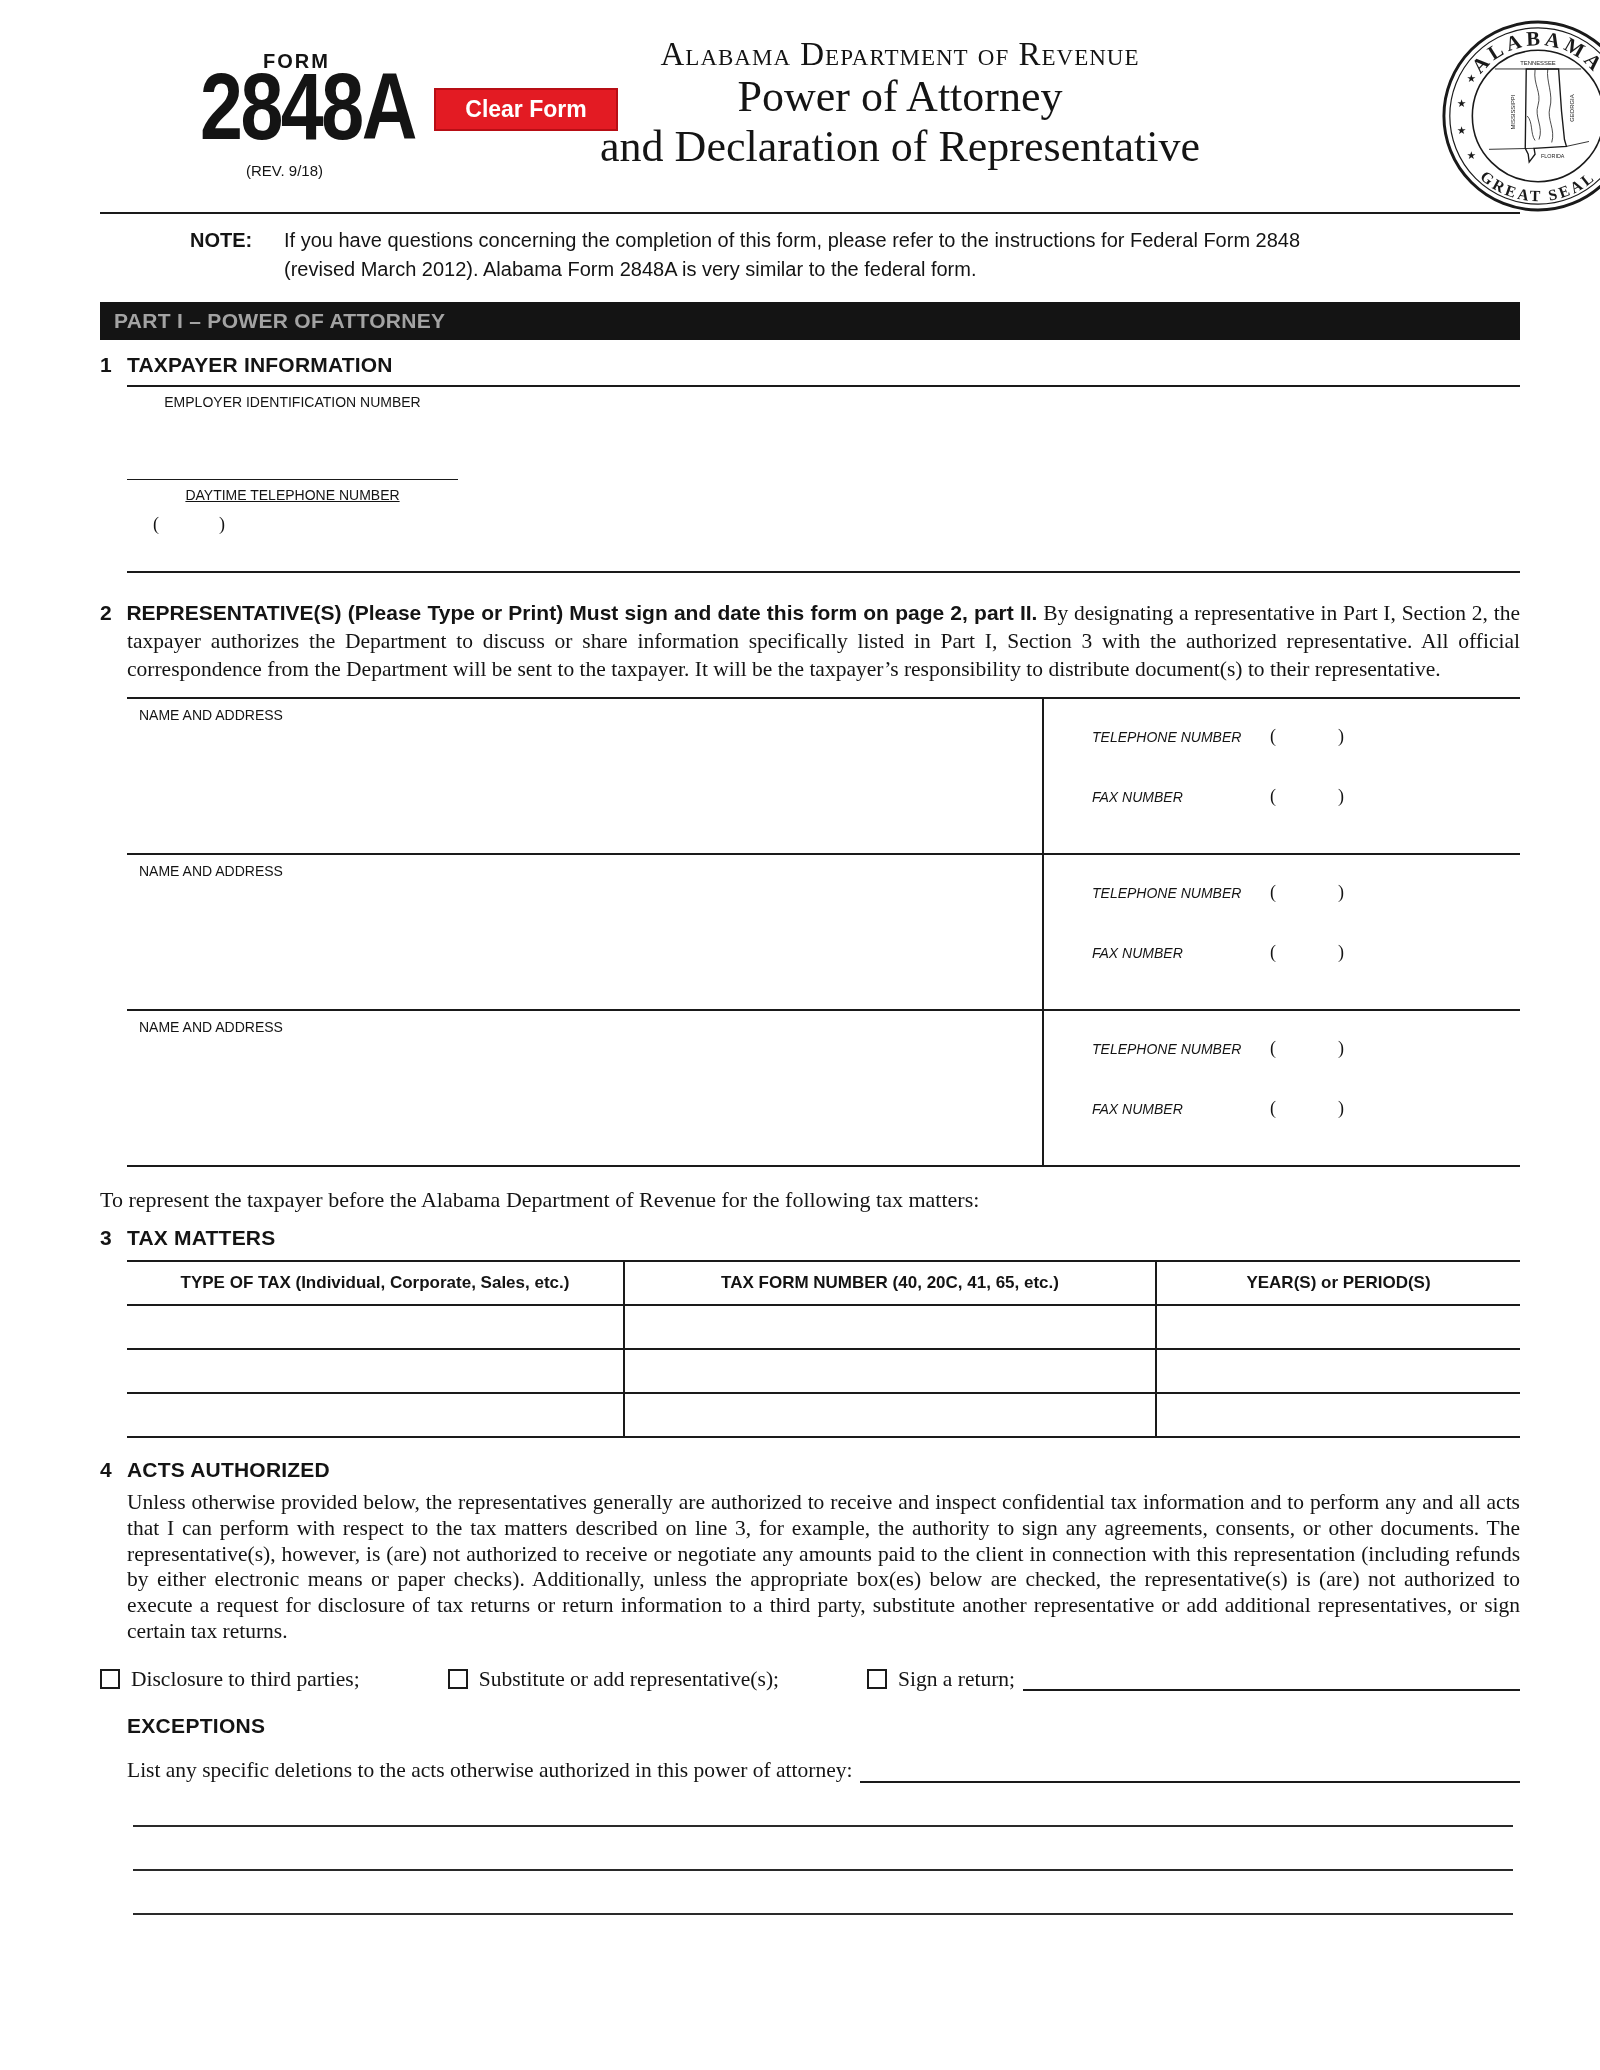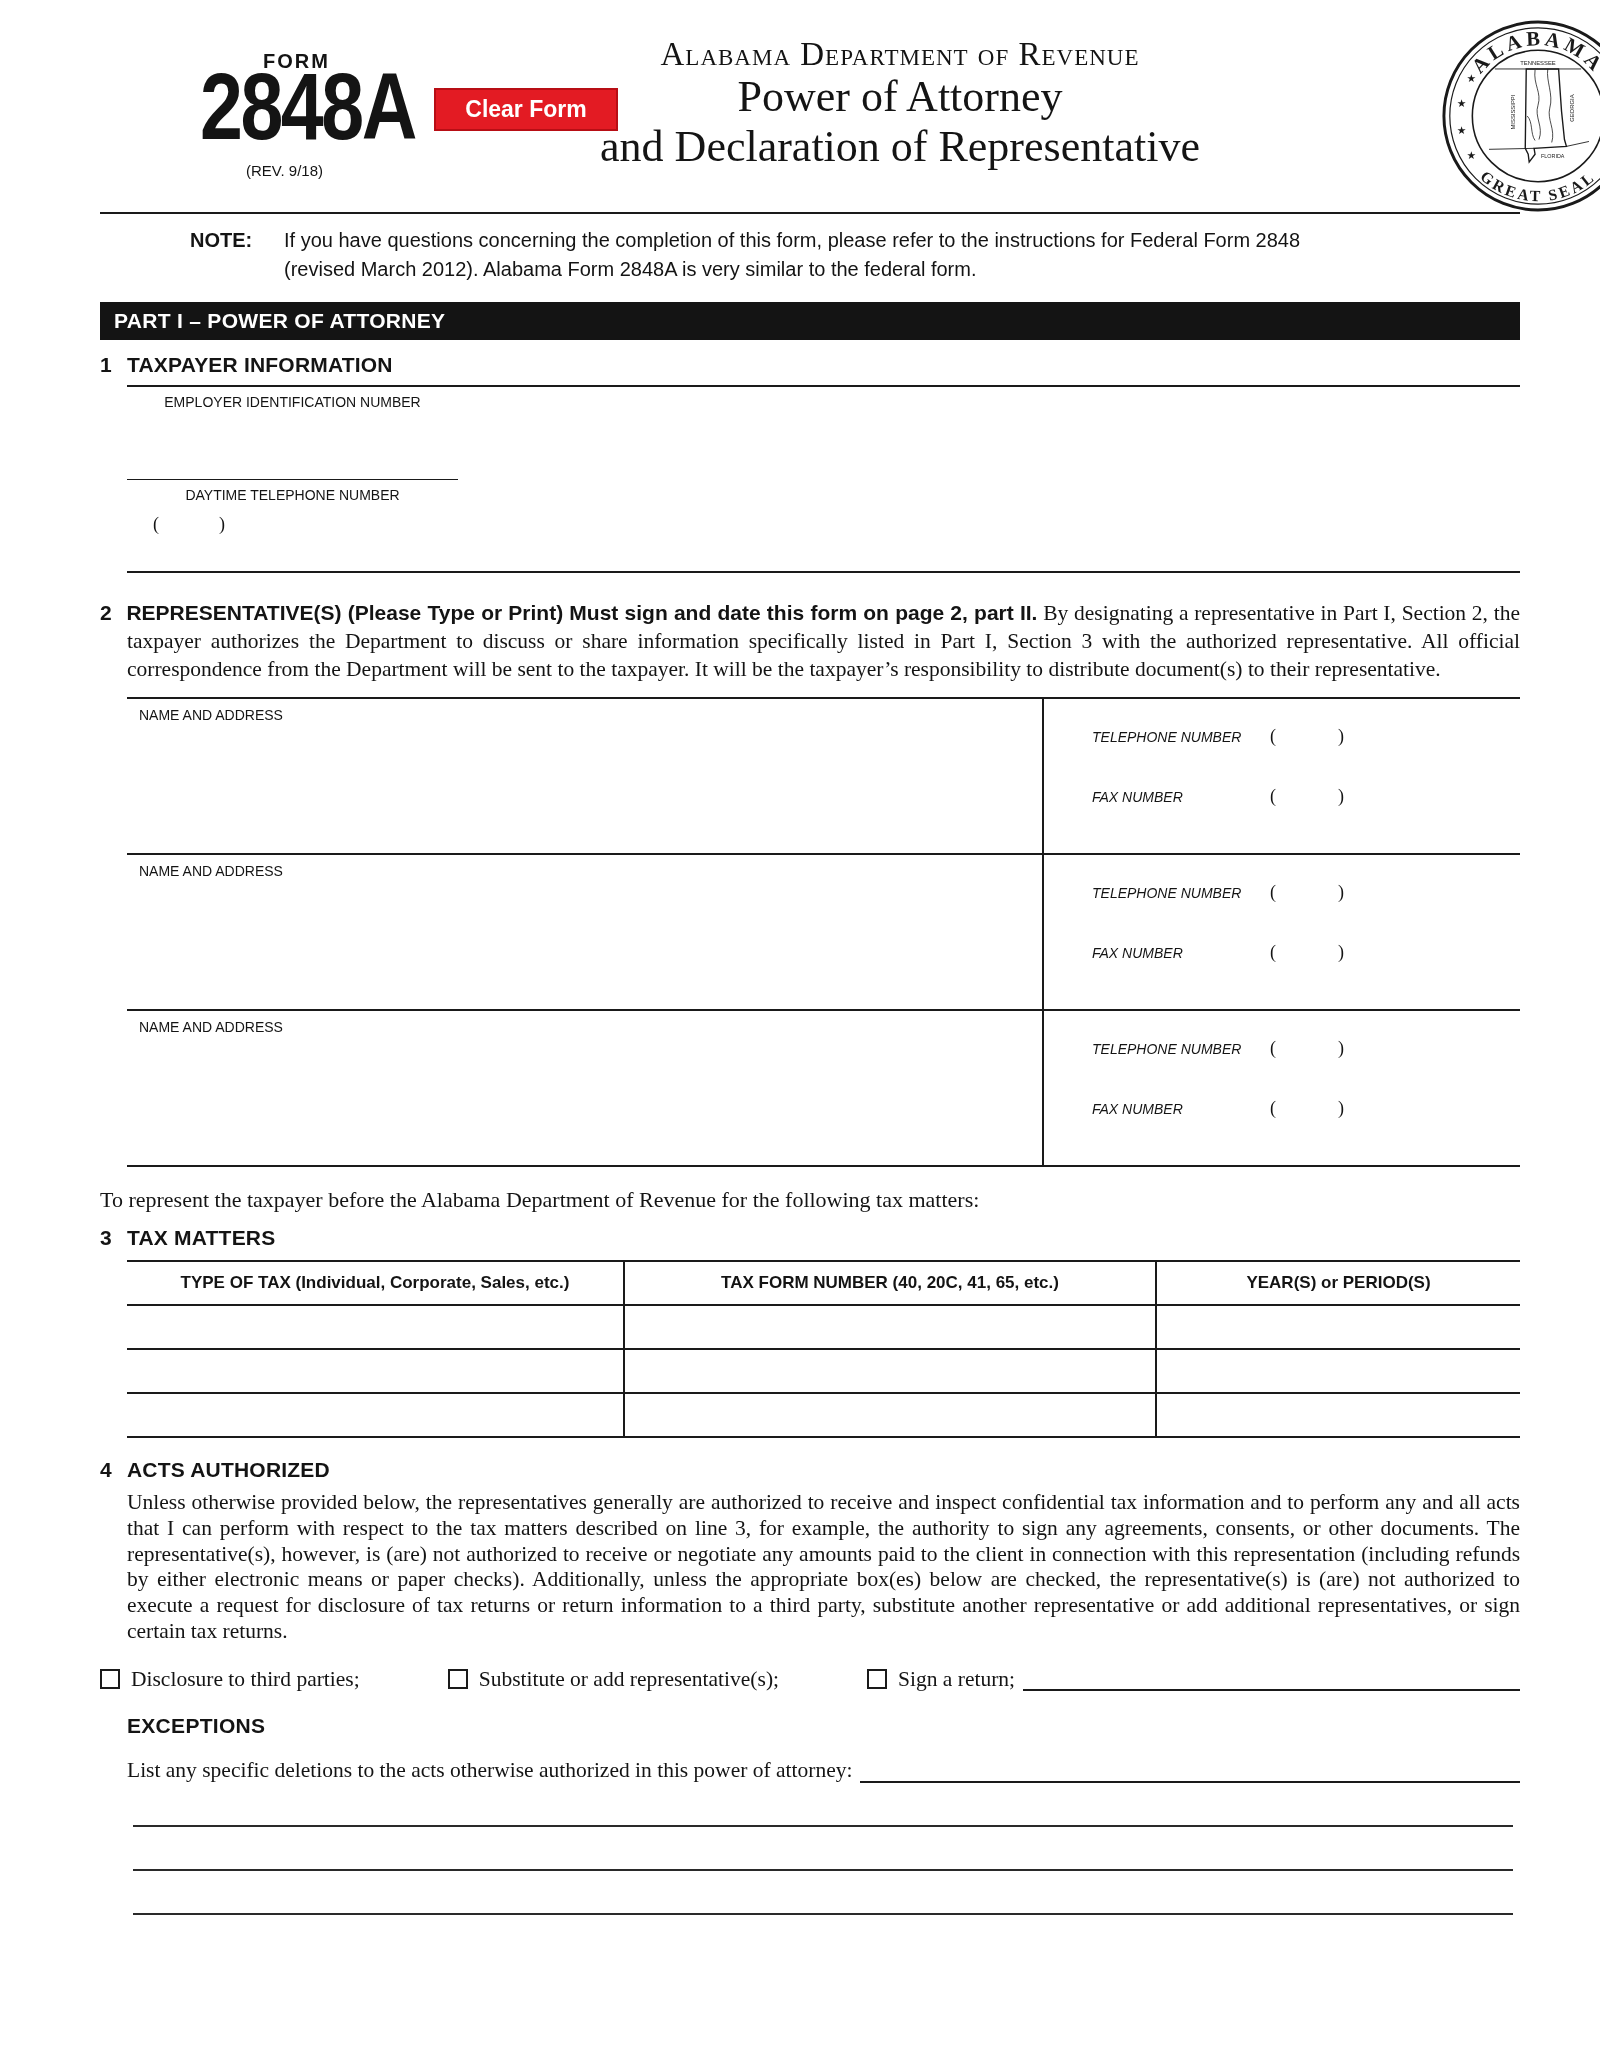--- a/index.html
+++ b/index.html
@@ -32,7 +32,7 @@
   .caution-label { font:bold 20px "Liberation Sans",sans-serif; }
   .caution-text { font:20px "Liberation Sans",sans-serif; }
   
-  .part-bar { margin-top:18px; background:#141414; color:#ffffff; height:38px; line-height:38px;
+  .part-bar { margin-top:18px; background:#141414; color:#a3a3a3; height:38px; line-height:38px;
     font:bold 21px/38px "Liberation Sans",sans-serif; padding-left:14px; letter-spacing:.3px; }
   .sec-heading { display:flex; margin-top:13px; font:bold 21px "Liberation Sans",sans-serif; letter-spacing:.2px; }
   .sec-heading .num { width:27px; flex:none; }

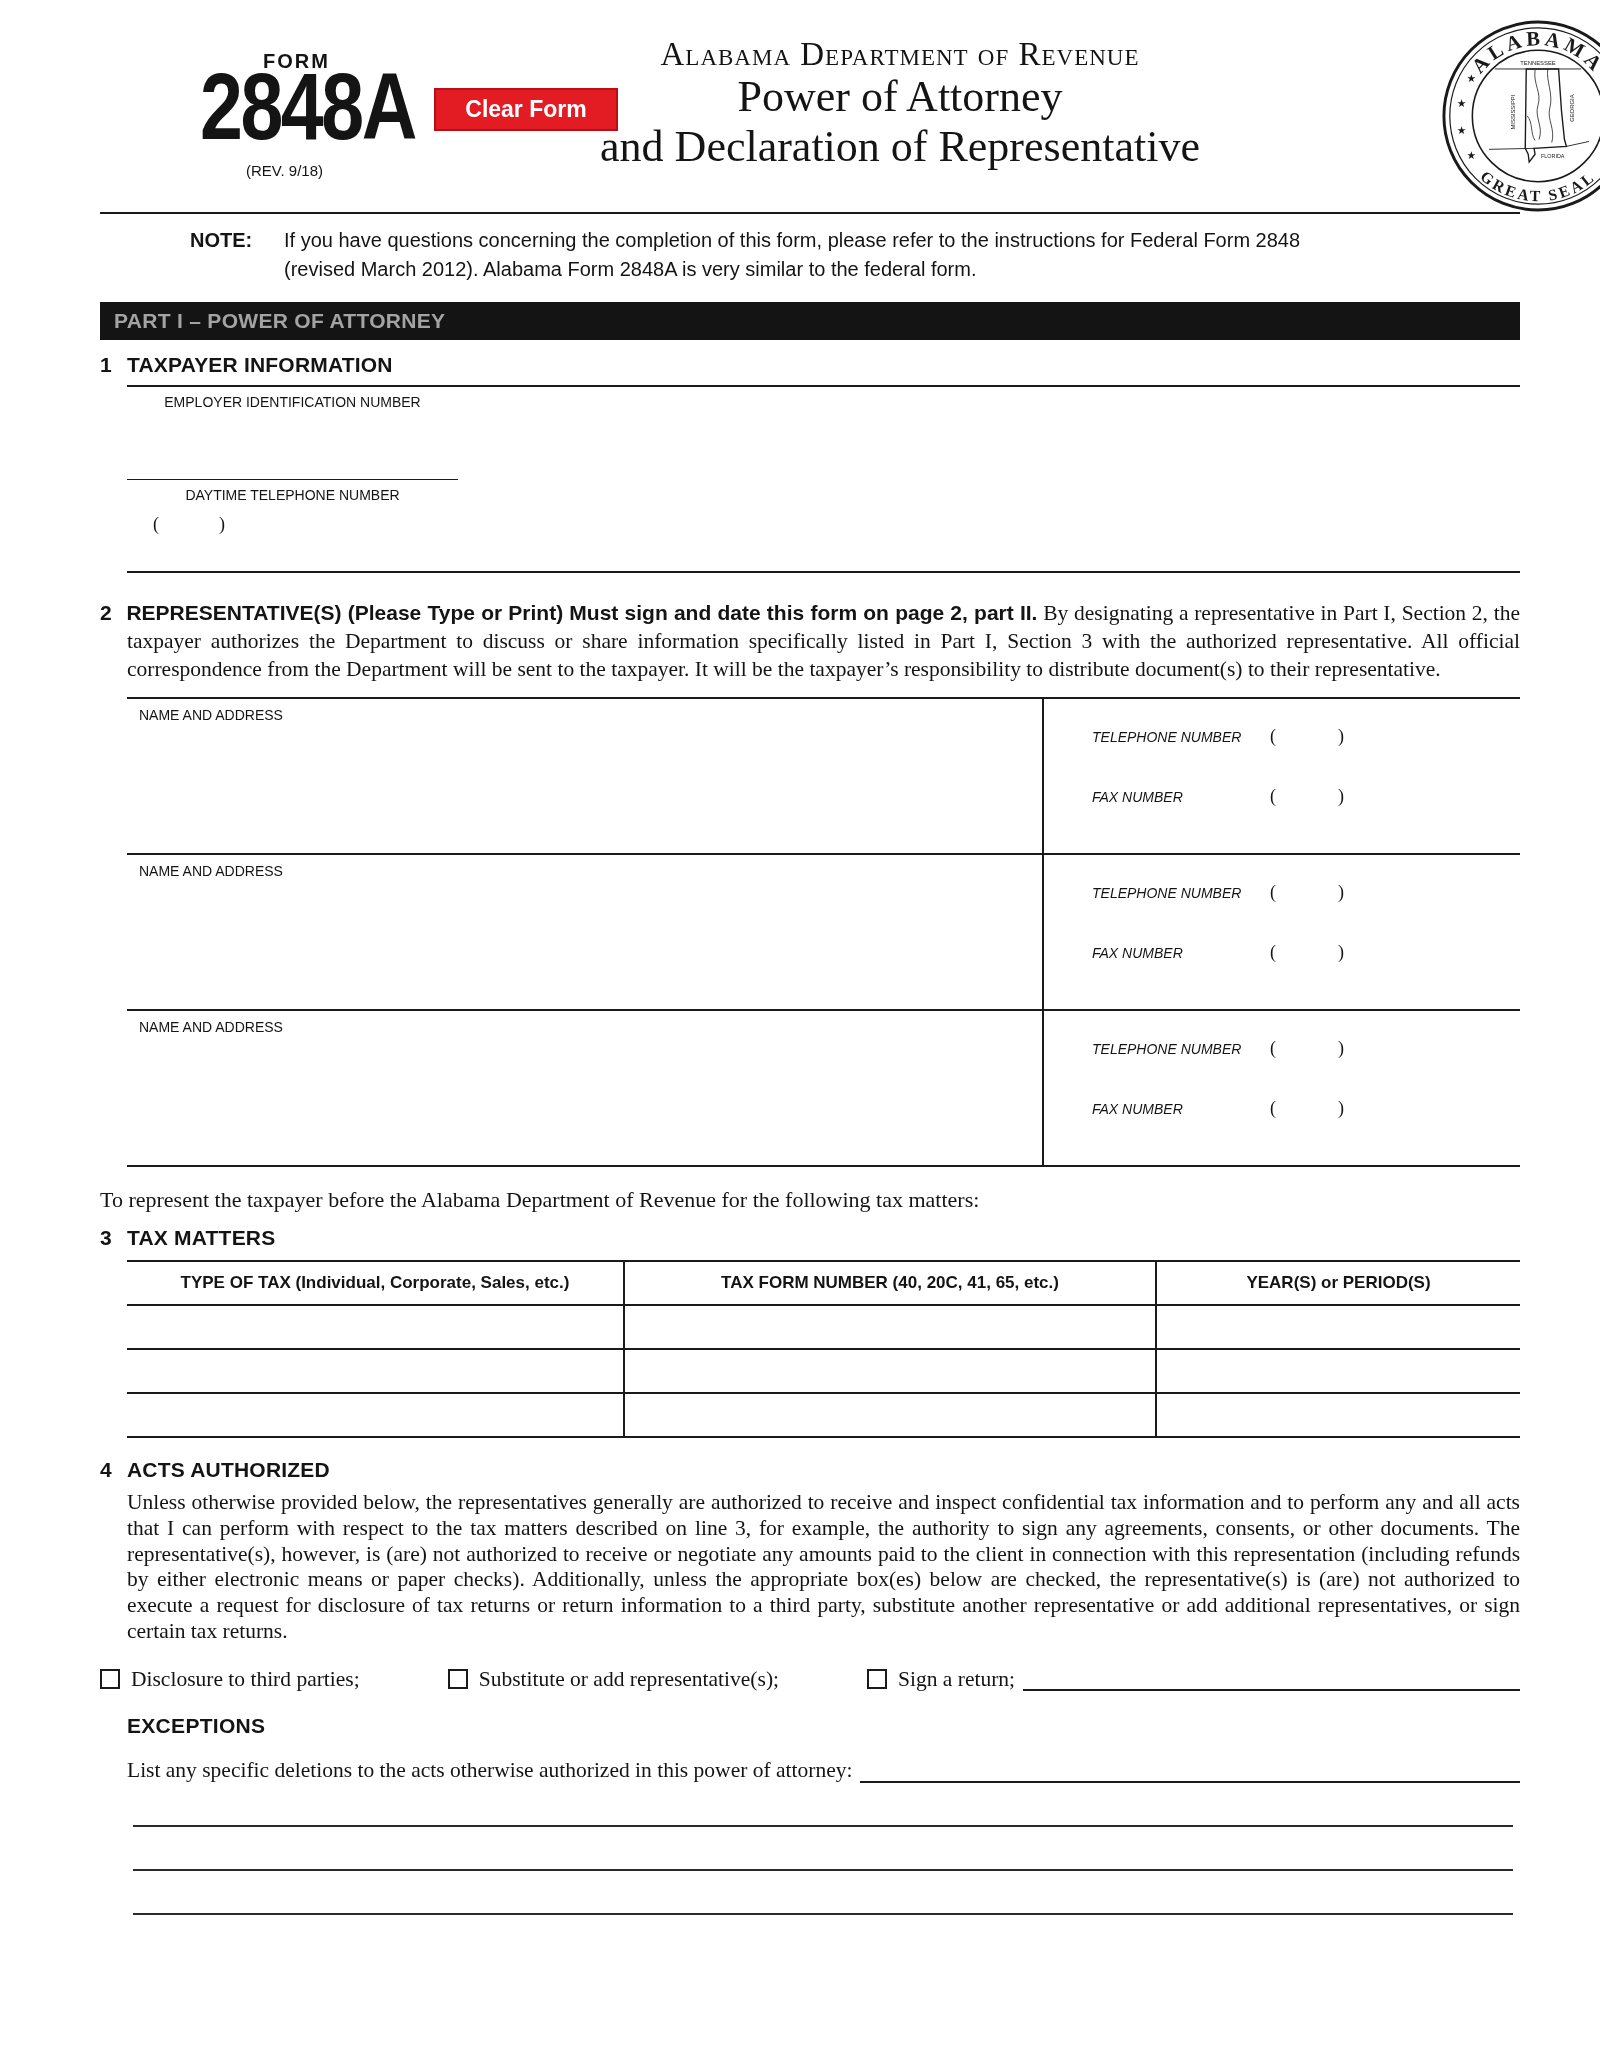--- a/index.html
+++ b/index.html
@@ -42,7 +42,7 @@
   .tax-left { flex:1; border-right:2px solid #1a1a1a; padding:8px 12px; font:14px "Liberation Sans",sans-serif; }
   .tax-right { width:331px; display:flex; flex-direction:column; }
   .tax-cell { flex:1; border-bottom:1.5px solid #1a1a1a; font:14px "Liberation Sans",sans-serif; text-align:center; padding-top:7px; }
-  .tax-cell:last-child { border-bottom:none; }
+  .tax-cell:last-child { border-bottom:none;text-decoration:underline; }
   .phone-parens { display:flex; justify-content:flex-start; padding-left:26px; gap:60px; margin-top:11px;
     font:18px "Liberation Serif",serif; }
   .hereby { margin:16px 0 0 27px; font:22px "Liberation Serif",serif; }

